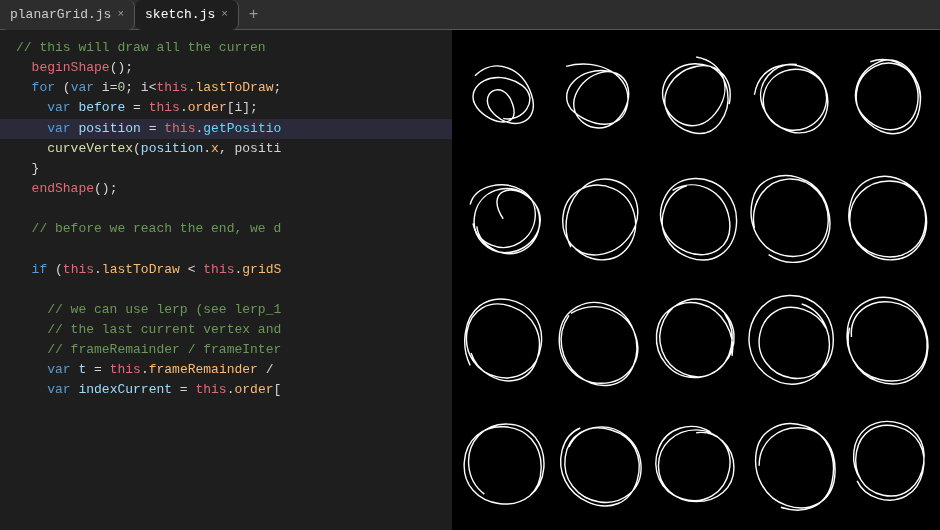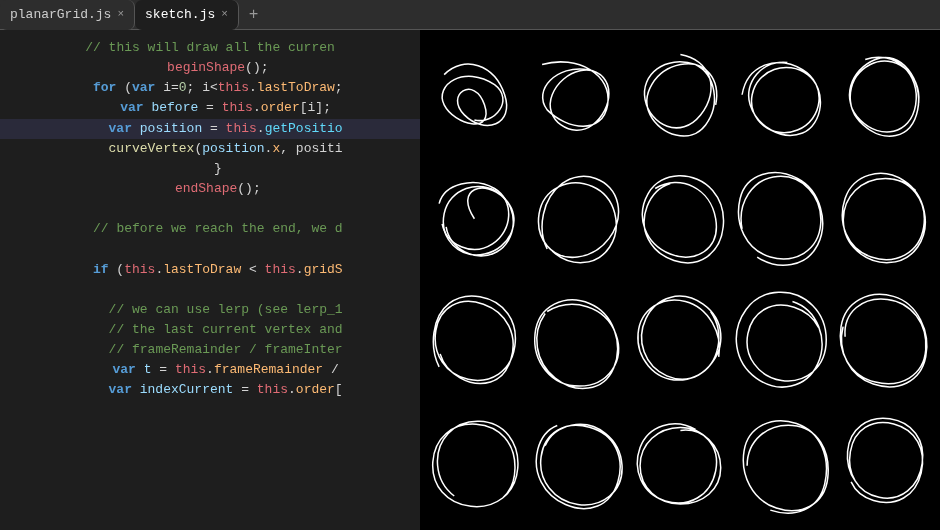--- a/index.html
+++ b/index.html
@@ -61,7 +61,7 @@
 
     
     .code-panel {
-      width: 420px;
+      width: 452px;
       height: 100%;
       background: #1e1e1e;
       overflow: hidden;
@@ -70,7 +70,6 @@
       font-size: 13px;
       line-height: 1.55;
       color: #d4d4d4;
-      text-align: center;
     }
     .code-line {
       padding: 0 16px;

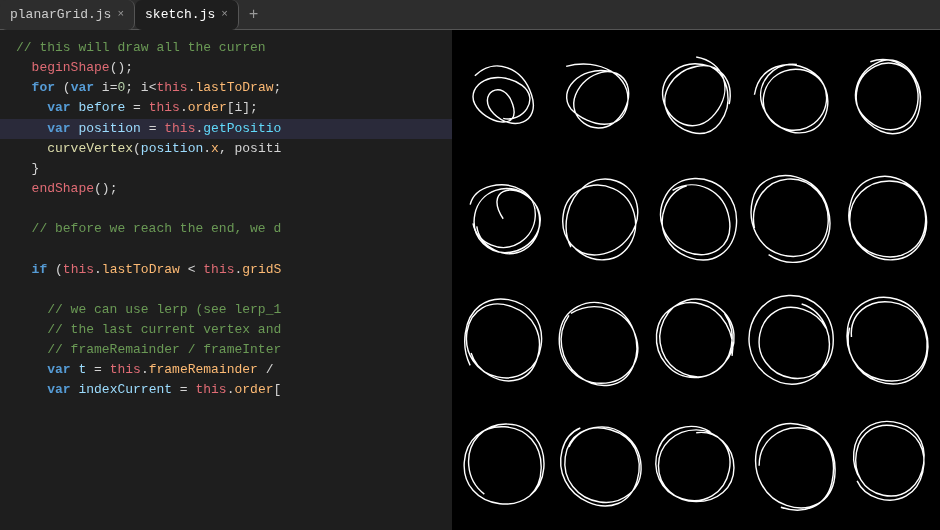--- a/index.html
+++ b/index.html
@@ -82,7 +82,7 @@
 
     
     .c-comment { color: #6a9955; }
-    .c-keyword { color: #569cd6; font-weight: bold; }
+    .c-keyword { color: #569cd6; }
     .c-function { color: #dcdcaa; }
     .c-number { color: #b5cea8; }
     .c-this { color: #e06c75; }

